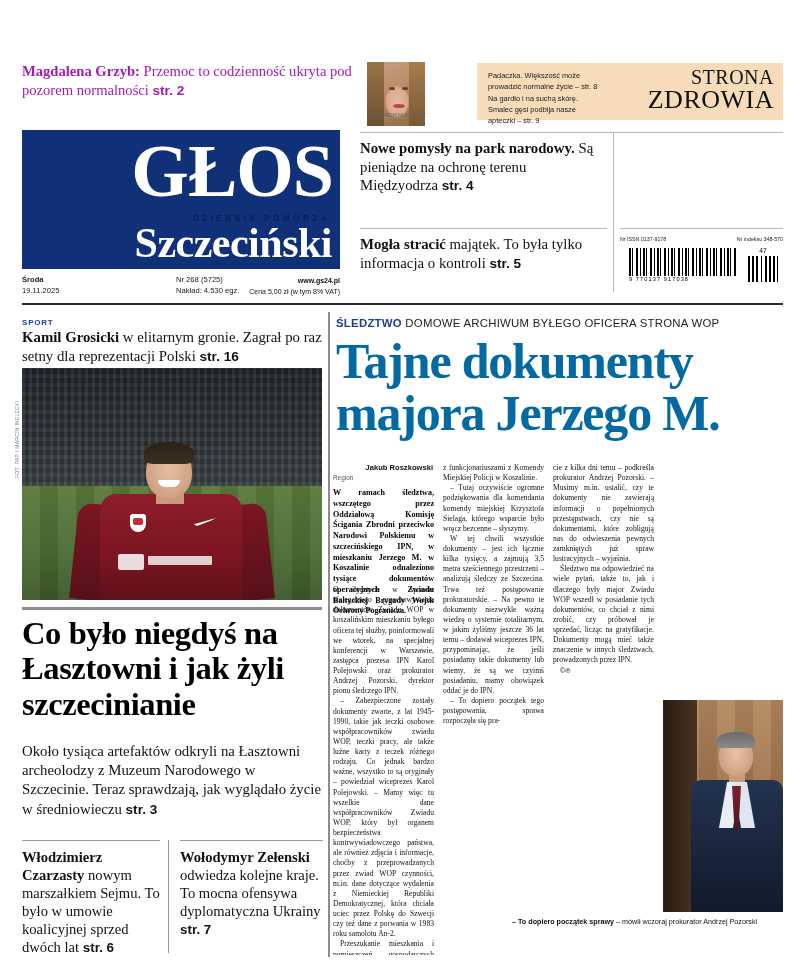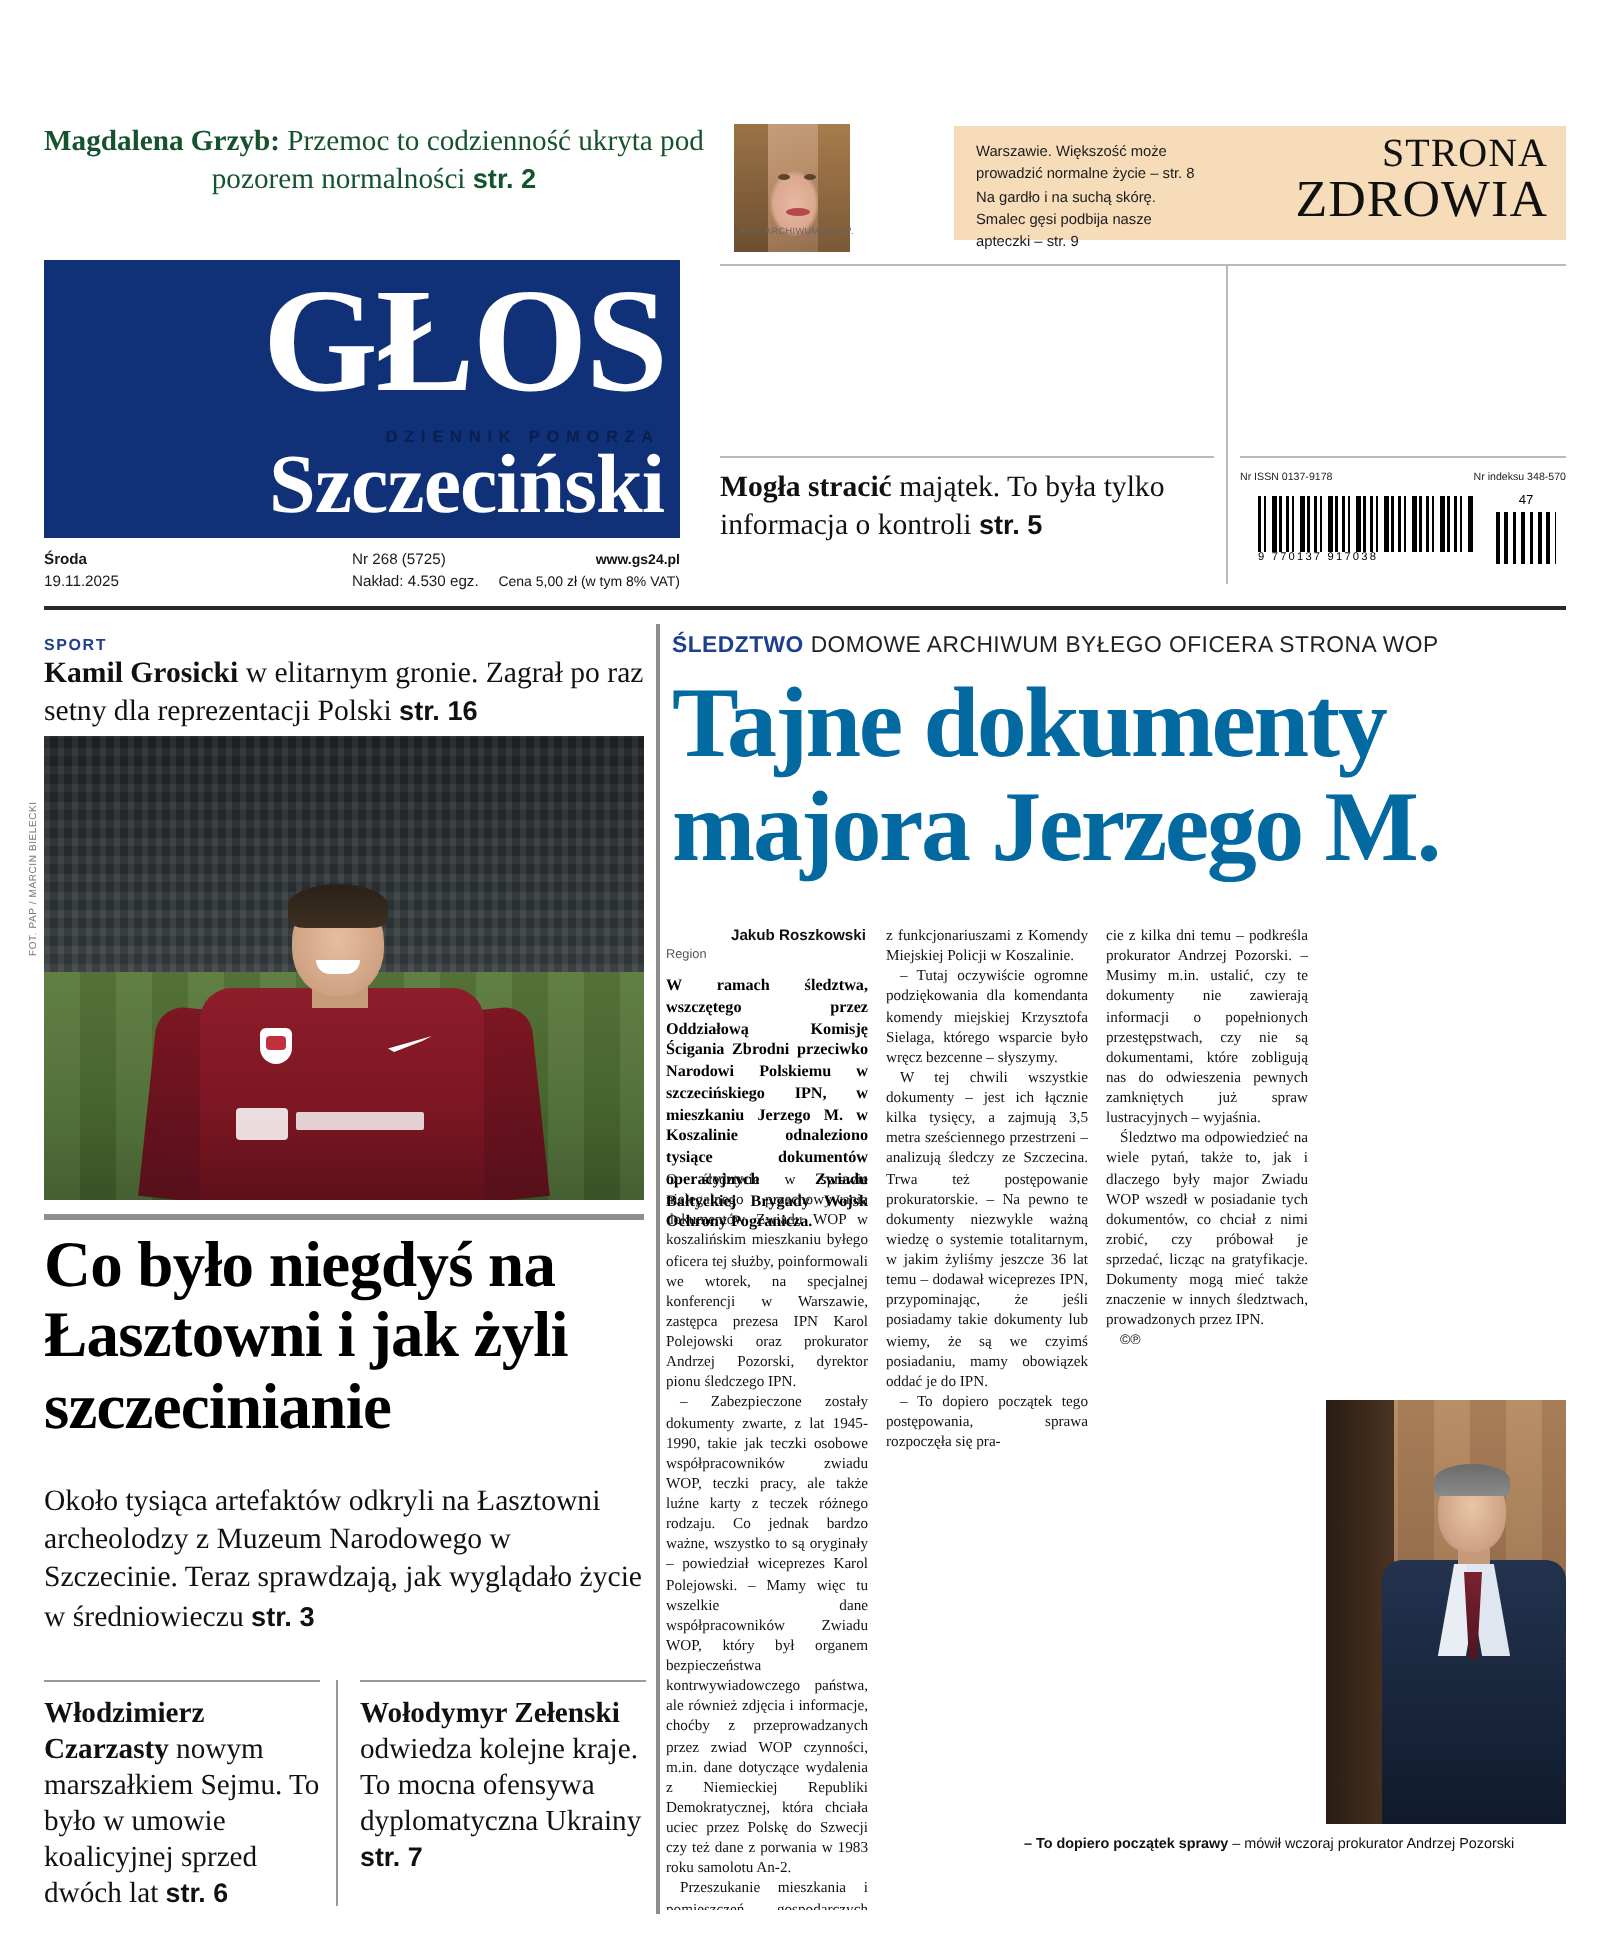--- a/index.html
+++ b/index.html
@@ -16,7 +16,7 @@
   .topstrip { position:absolute; left:0; top:0; width:800px; height:129px; background:#fff; }
   .teaser-left {
     position:absolute; left:22px; top:62px; width:330px;
-    text-align:center; font-size:14.6px; line-height:1.27; color:#14532d;
+    text-align:left; font-size:14.6px; line-height:1.27; color:#a21caf;
   }
   .teaser-left b { font-weight:bold; }
   .teaser-left .pg { font-family:"Liberation Sans", sans-serif; font-weight:bold; font-size:13.6px; }

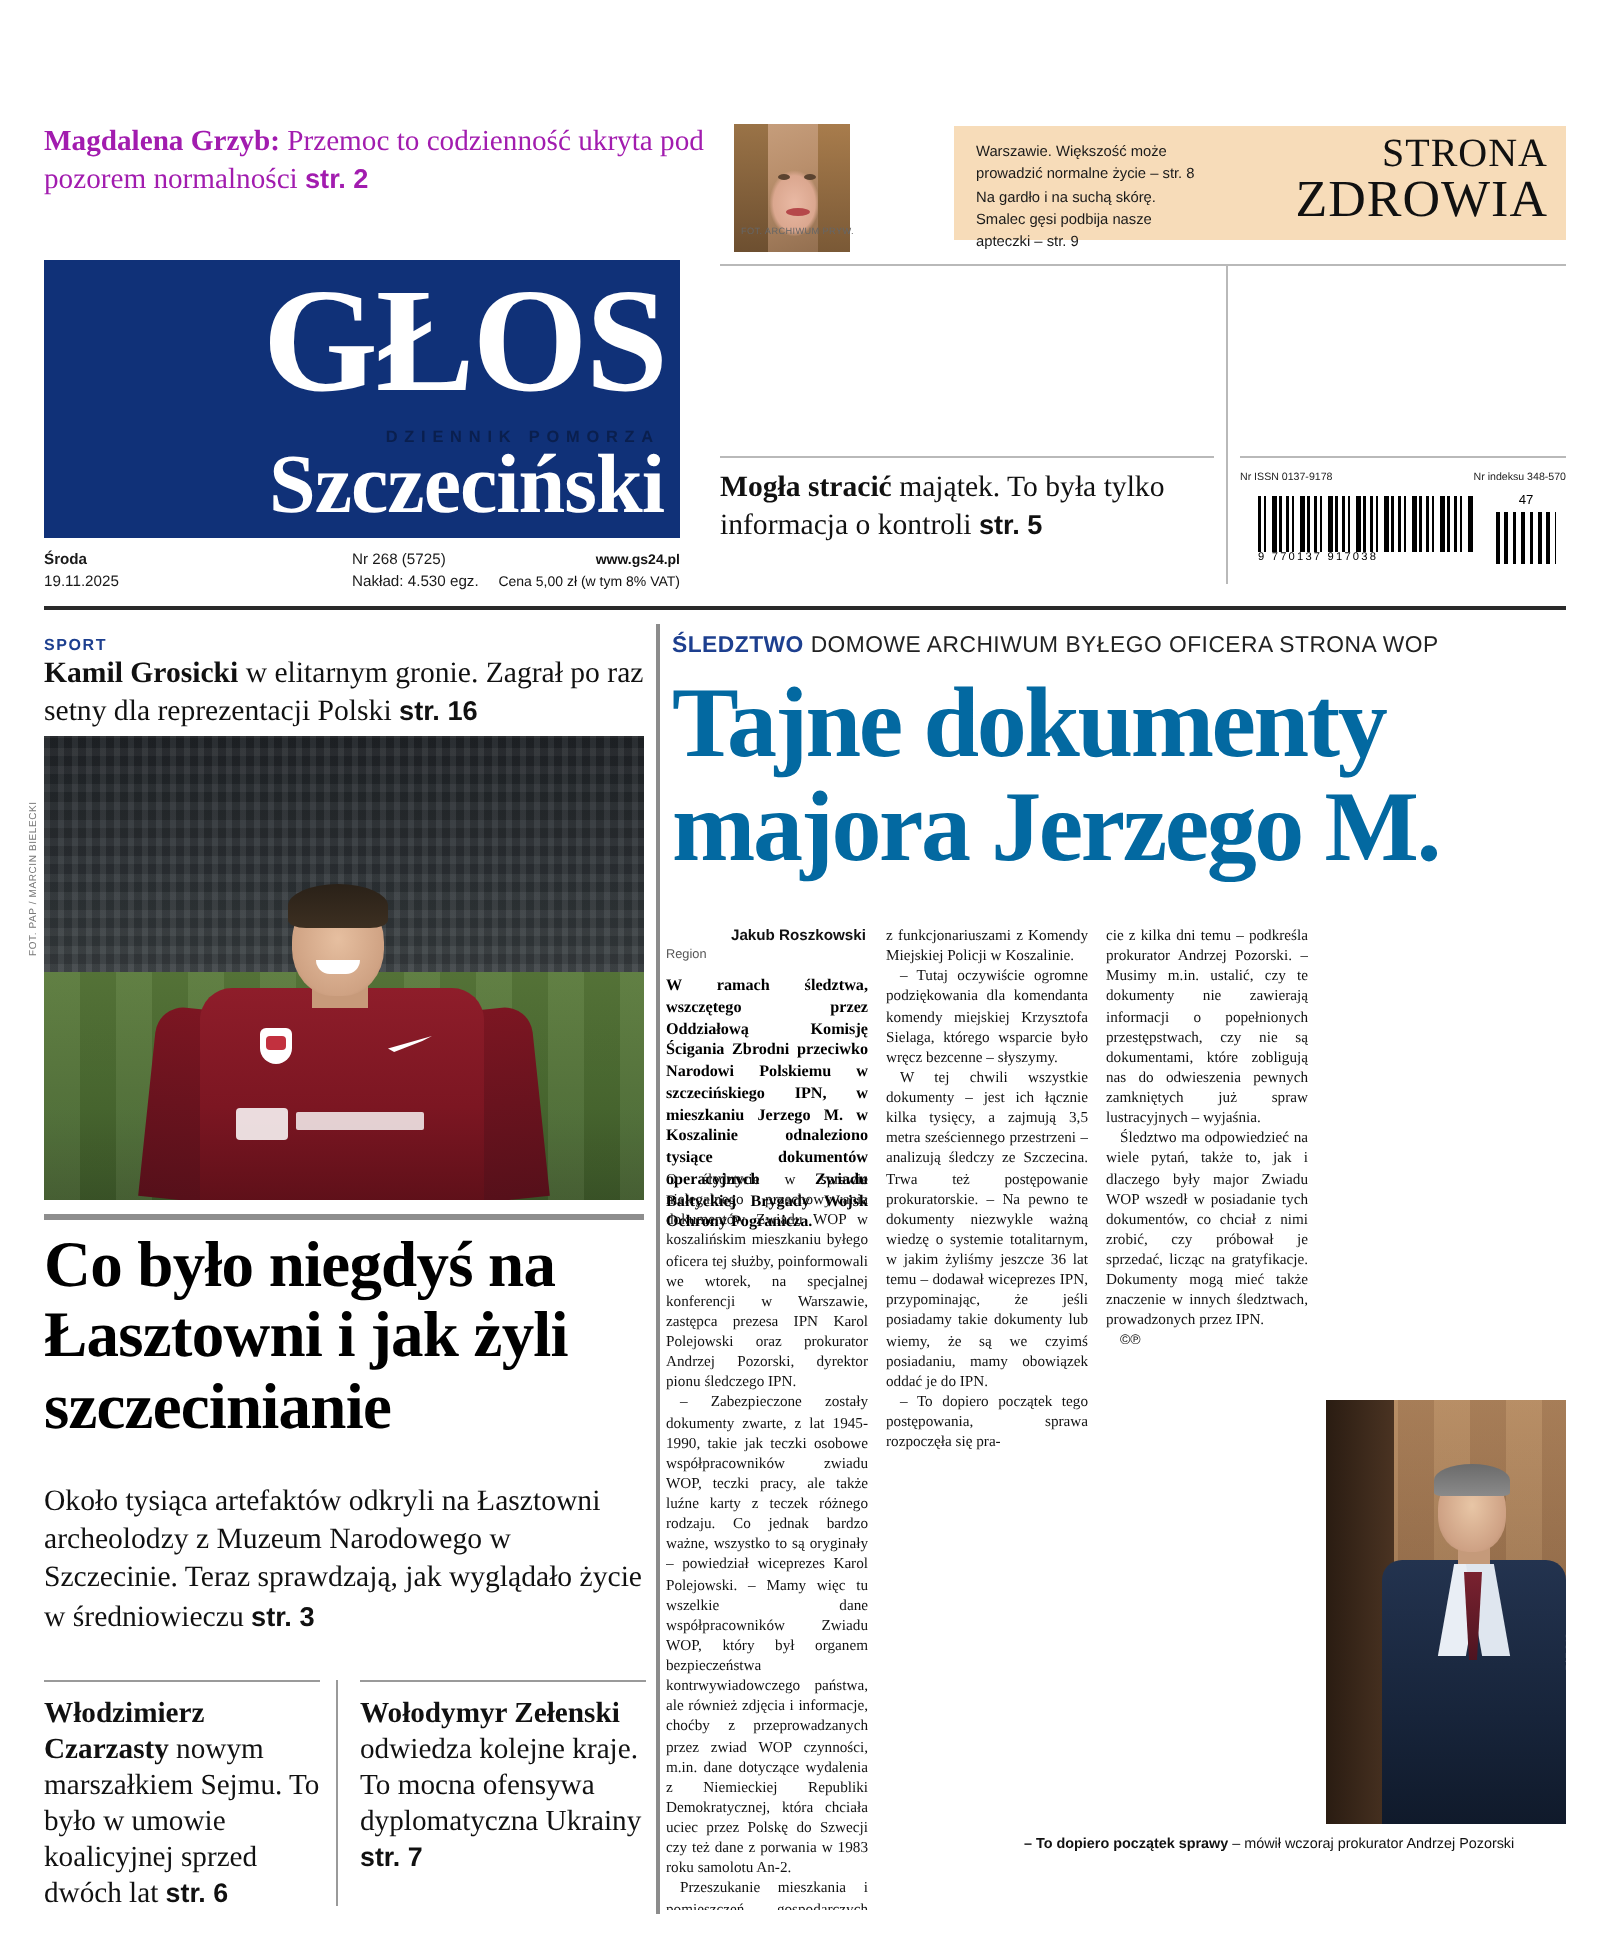--- a/index.html
+++ b/index.html
@@ -296,7 +296,7 @@
 
     <div class="health-box">
       <div class="health-text">
-        <div>Warszawie. Większość może</div>
+        <div>Padaczka. Większość może</div>
         <div>prowadzić normalne życie – str. 8</div>
         <div>Na gardło i na suchą skórę.</div>
         <div>Smalec gęsi podbija nasze</div>

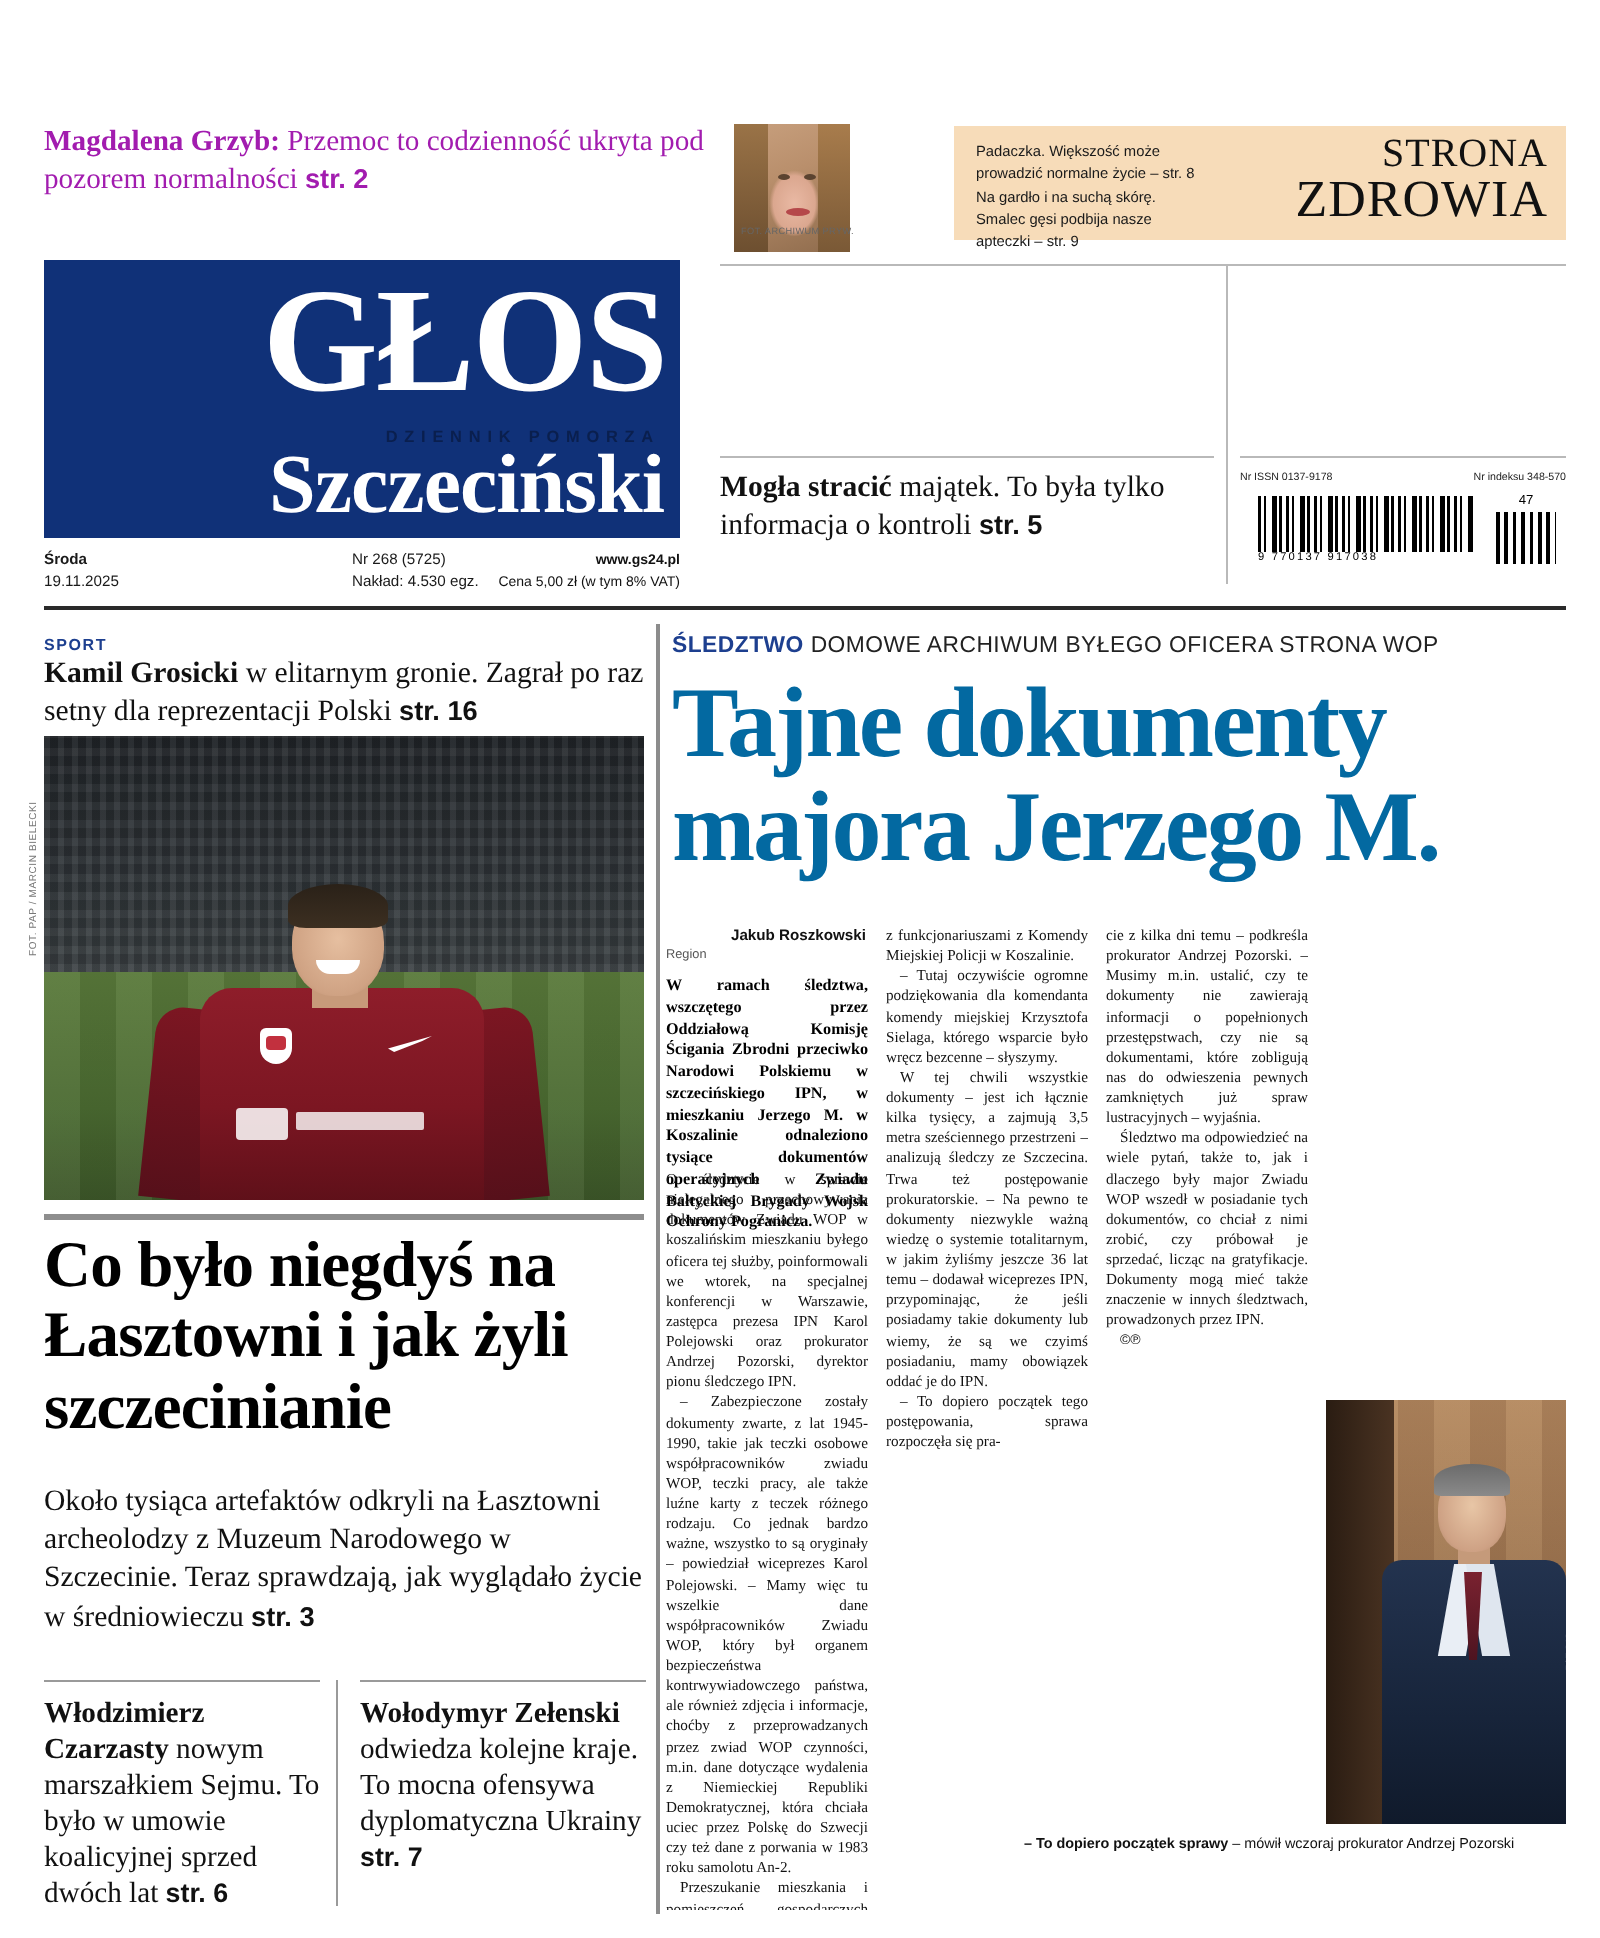--- a/index.html
+++ b/index.html
@@ -336,6 +336,9 @@
   <div class="rt-hline"></div>
   <div class="rt-hline2"></div>
 
+  <div class="teaser" id="t-park">
+    <b>Nowe pomysły na park narodowy.</b><span> Są pieniądze na ochronę terenu Międzyodrza </span><span class="pg">str. 4</span>
+  </div>
 
 
   <div class="teaser" id="t-majatek">

